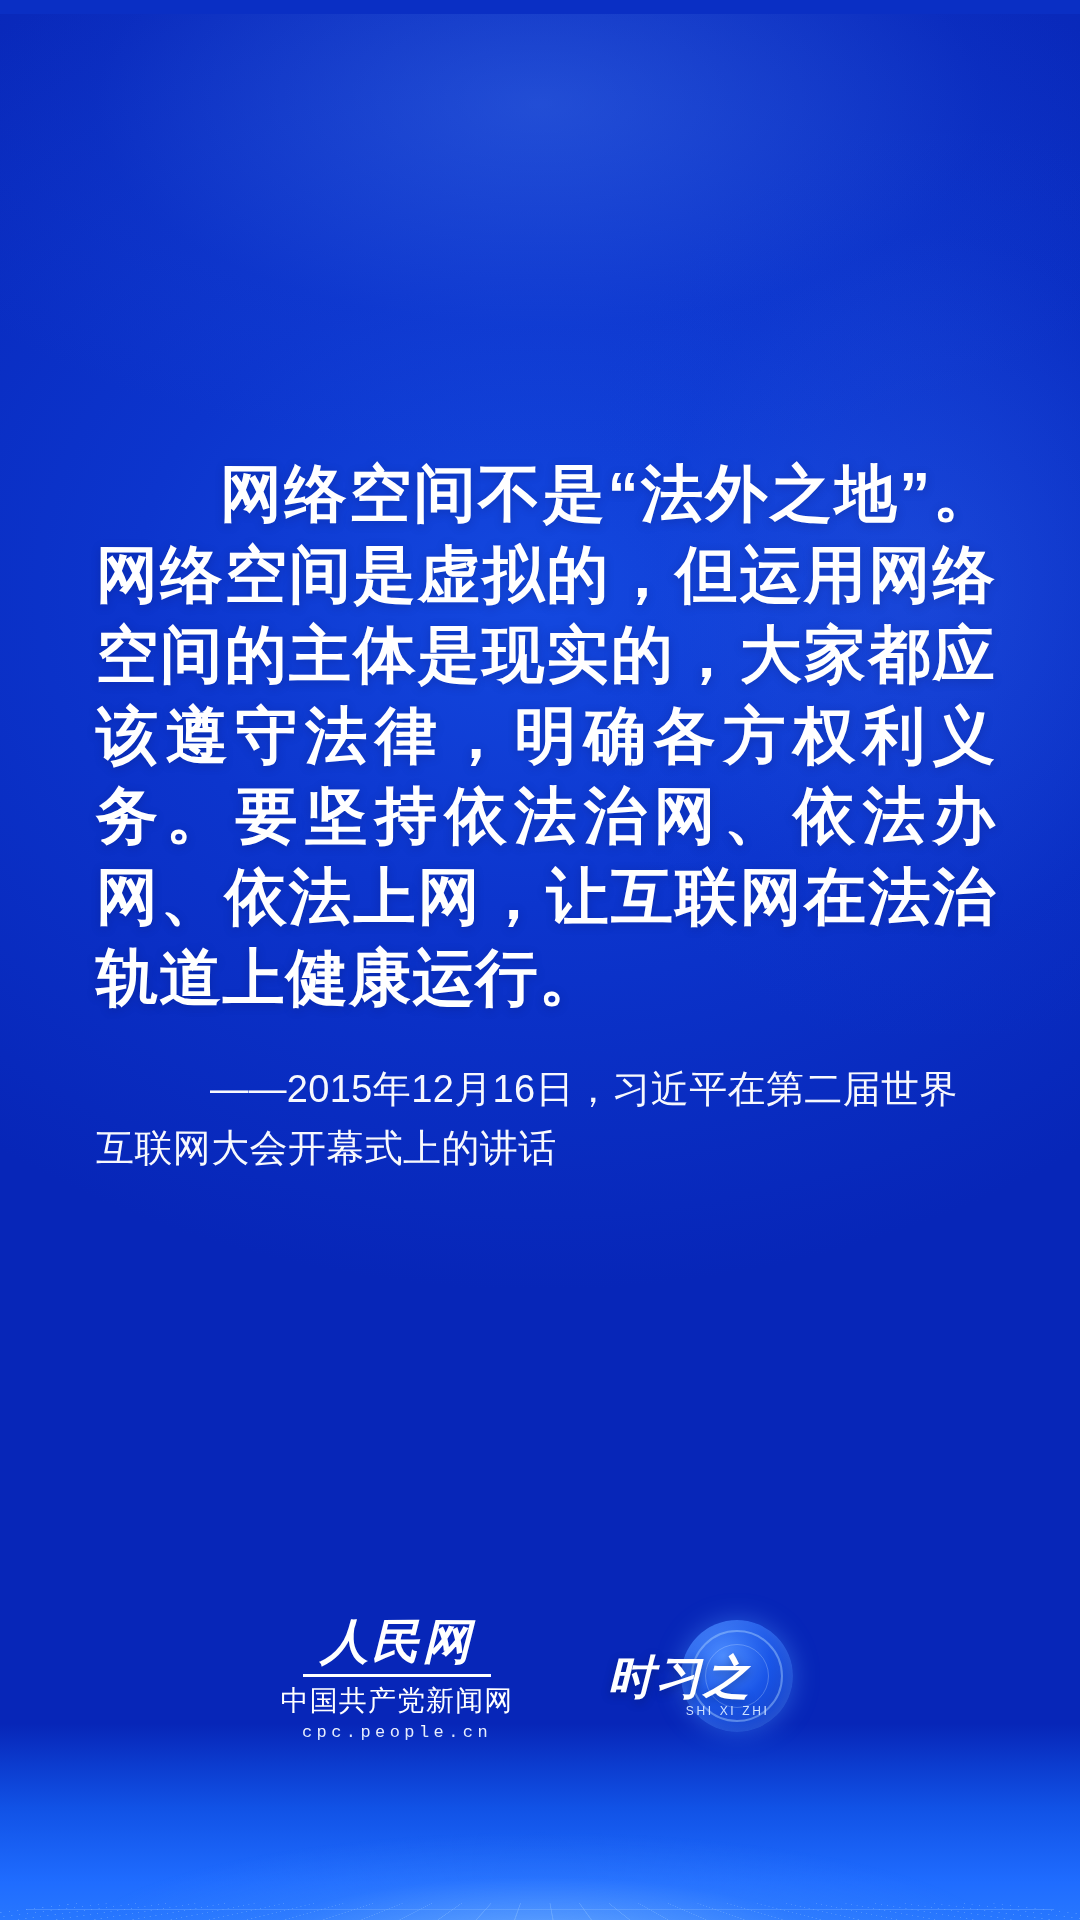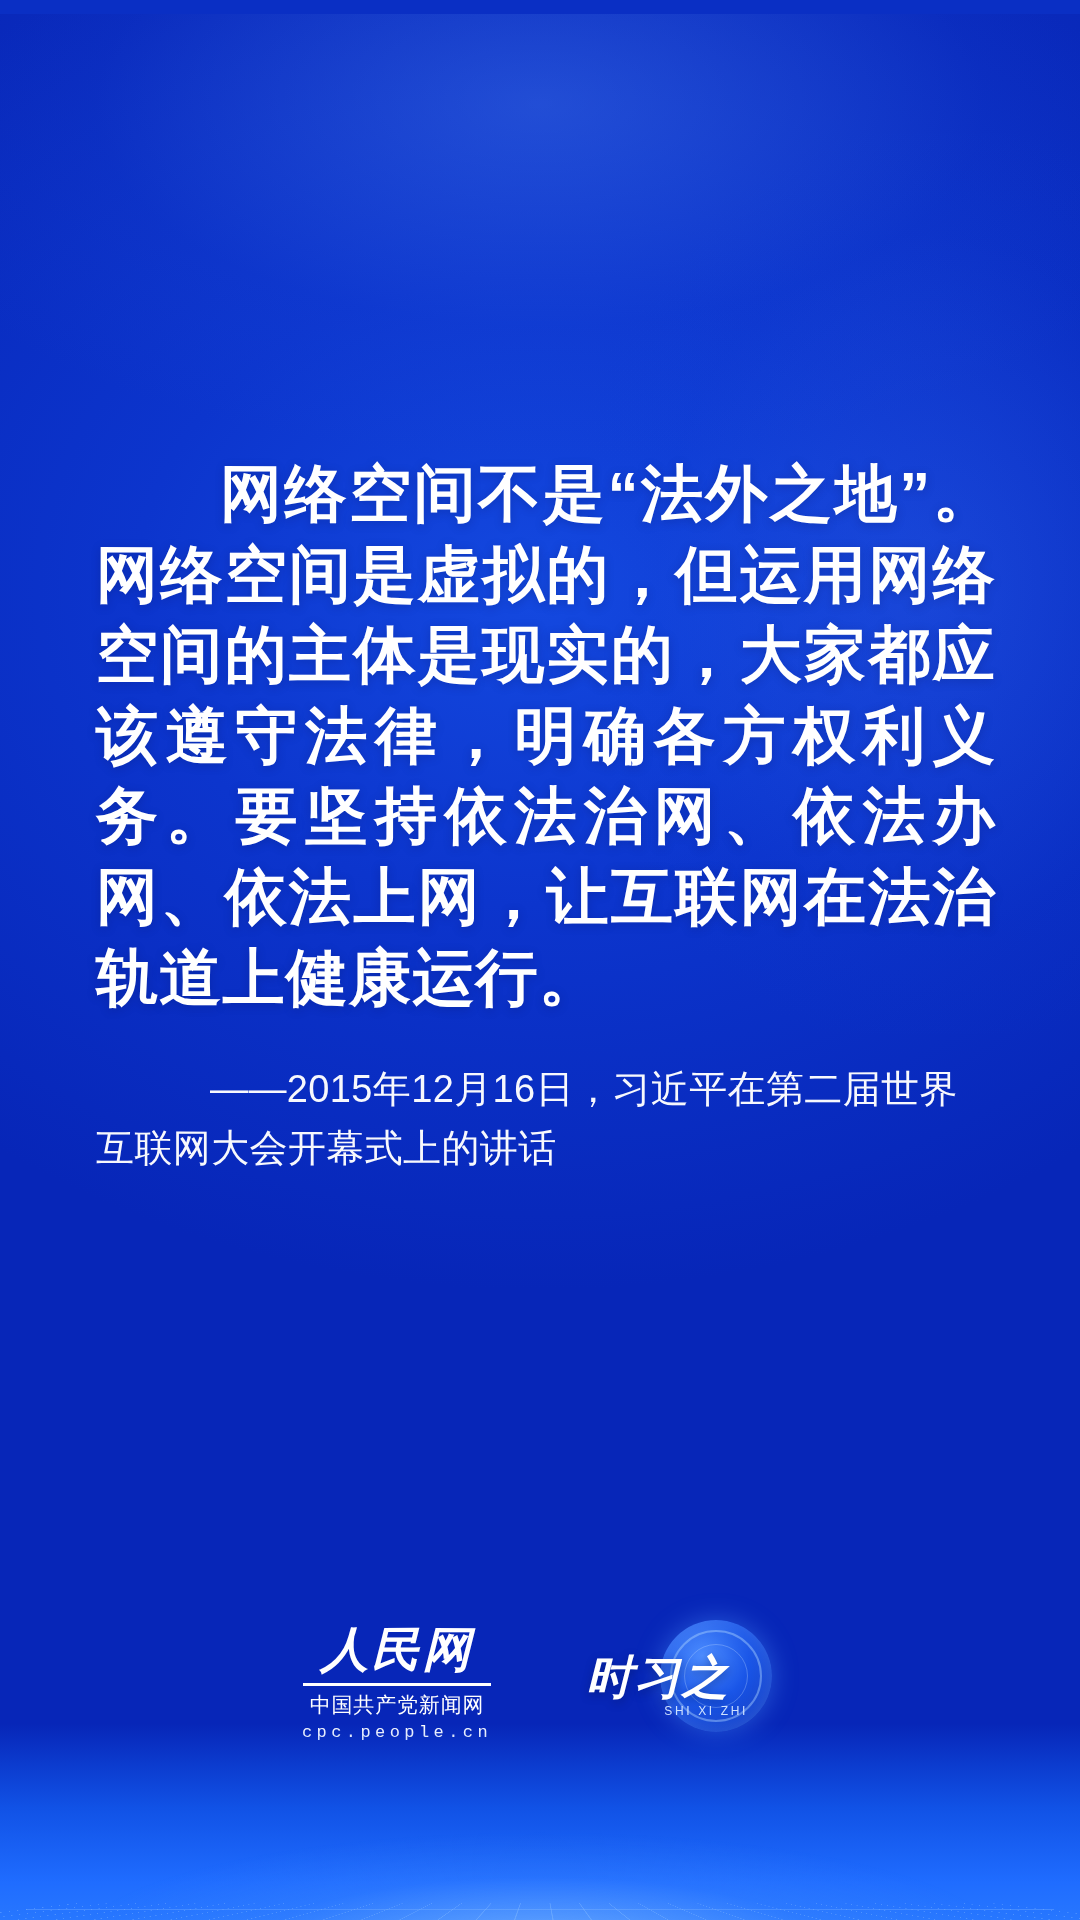--- a/index.html
+++ b/index.html
@@ -113,7 +113,7 @@
     margin: 7px 0 6px 0;
   }
   .people-logo .pl-sub {
-    font-size: 21px;
+    font-size: 28px;
     letter-spacing: 0.04em;
     line-height: 1.25;
   }

